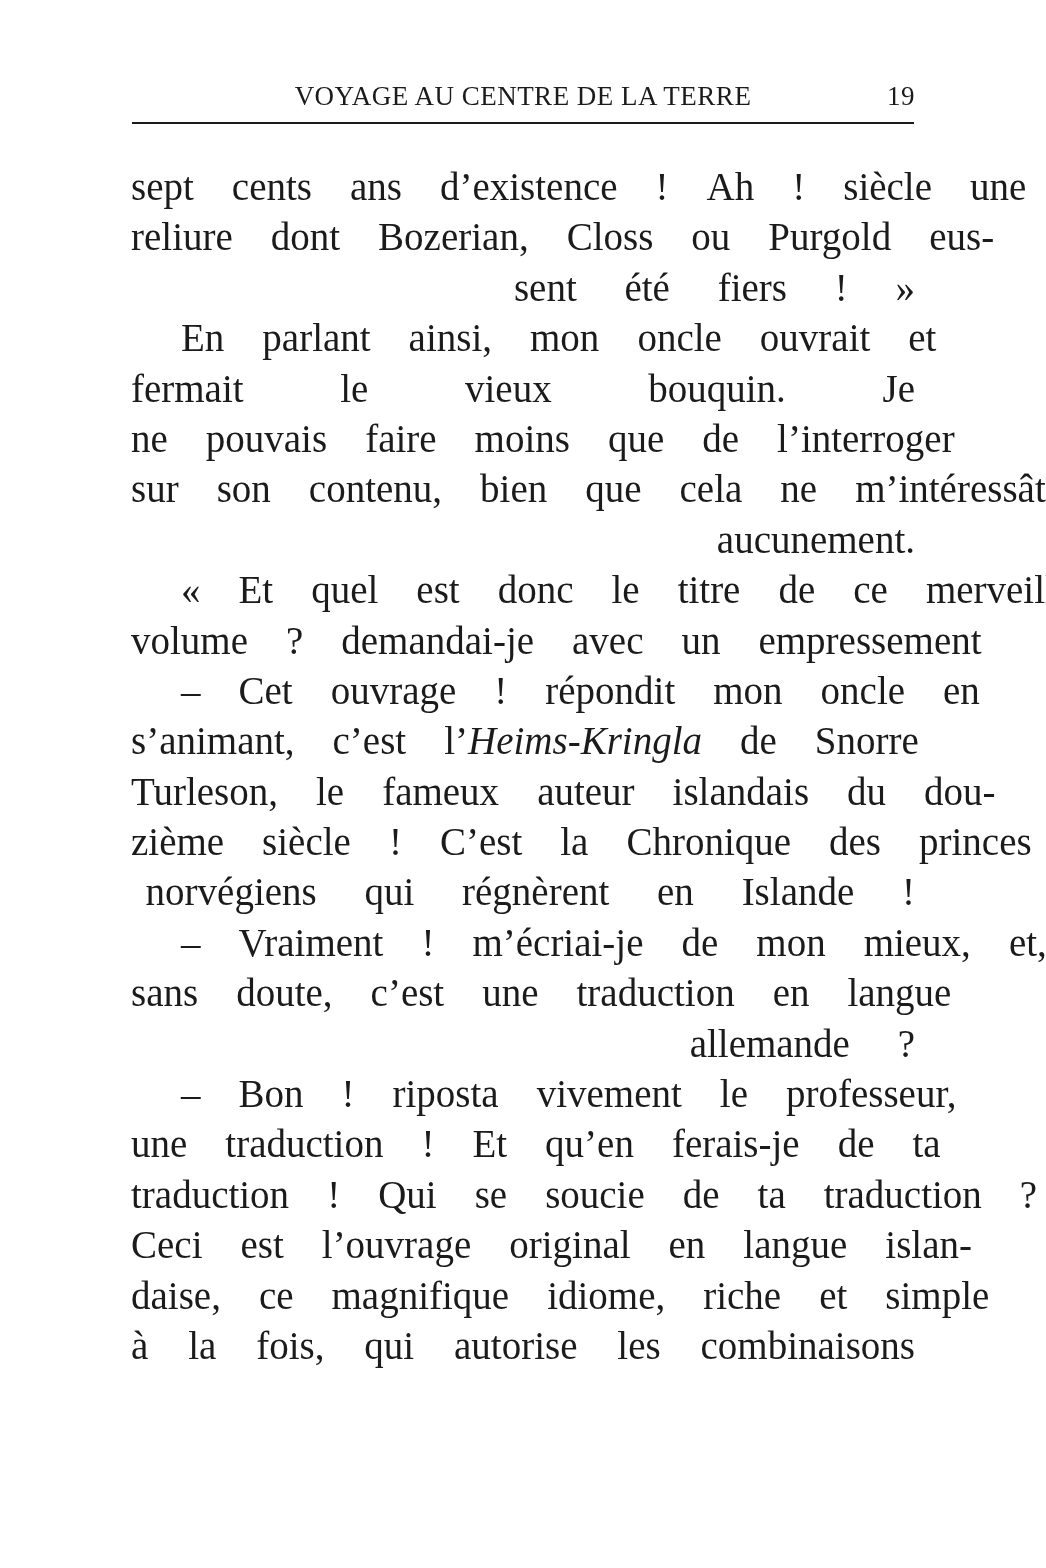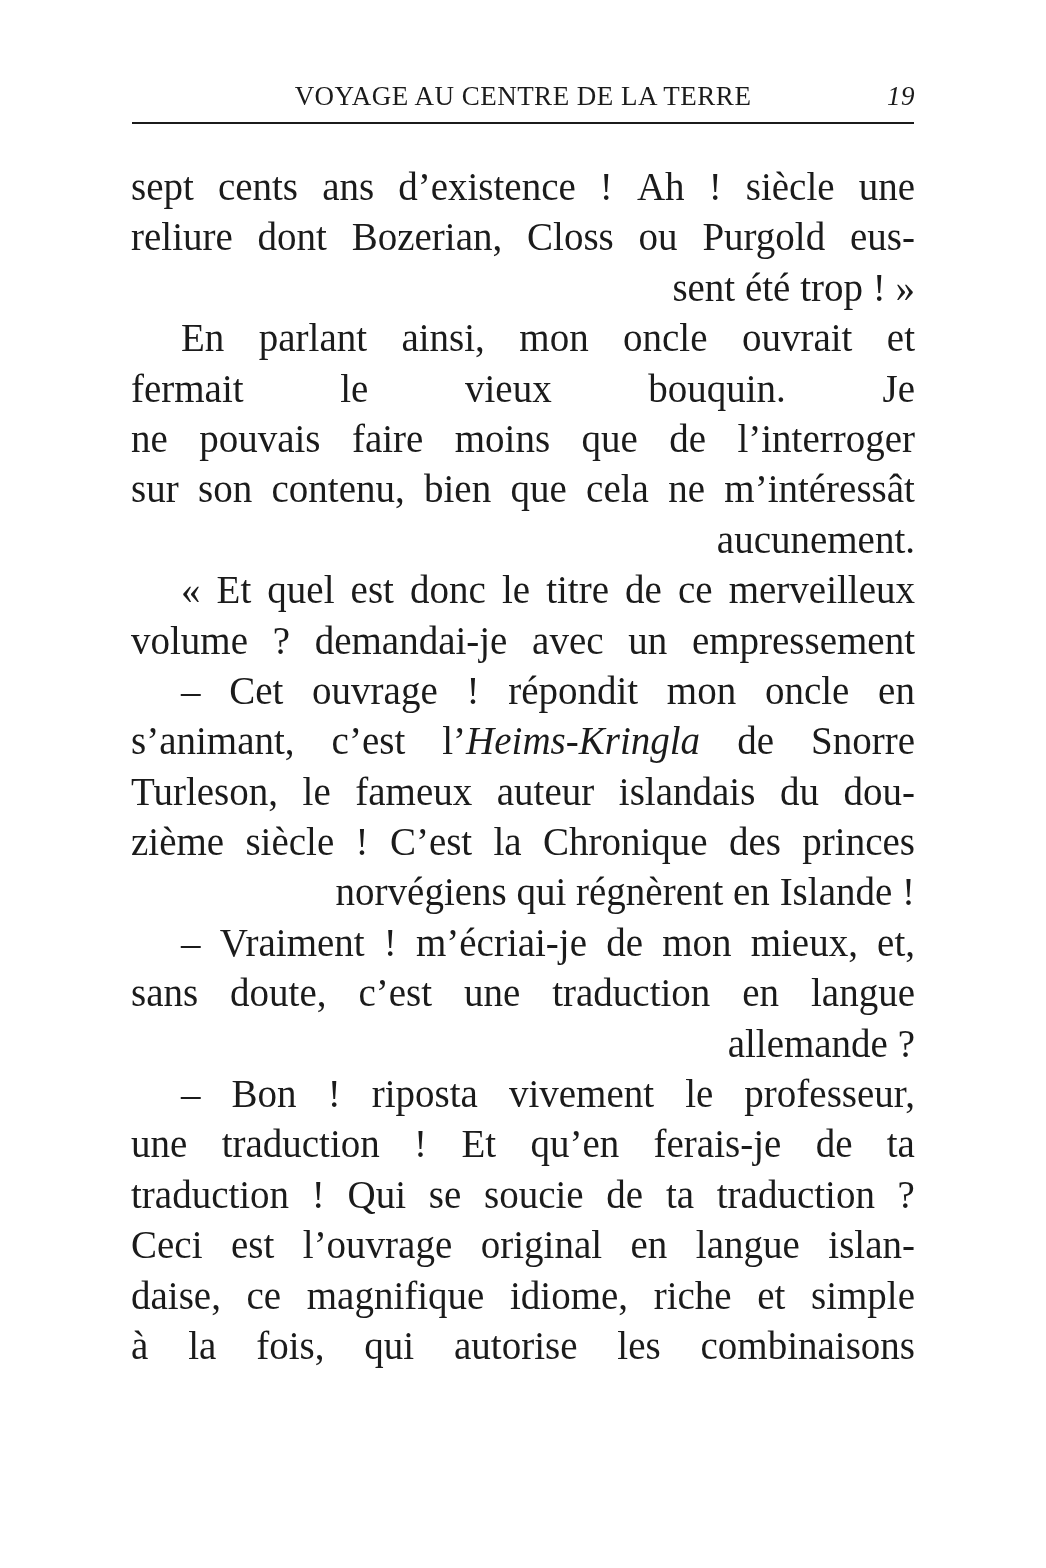--- a/index.html
+++ b/index.html
@@ -37,7 +37,6 @@
     position: absolute;
     right: 0;
     top: 0;
-    font-style: italic;
   }
   .header-rule {
     position: absolute;

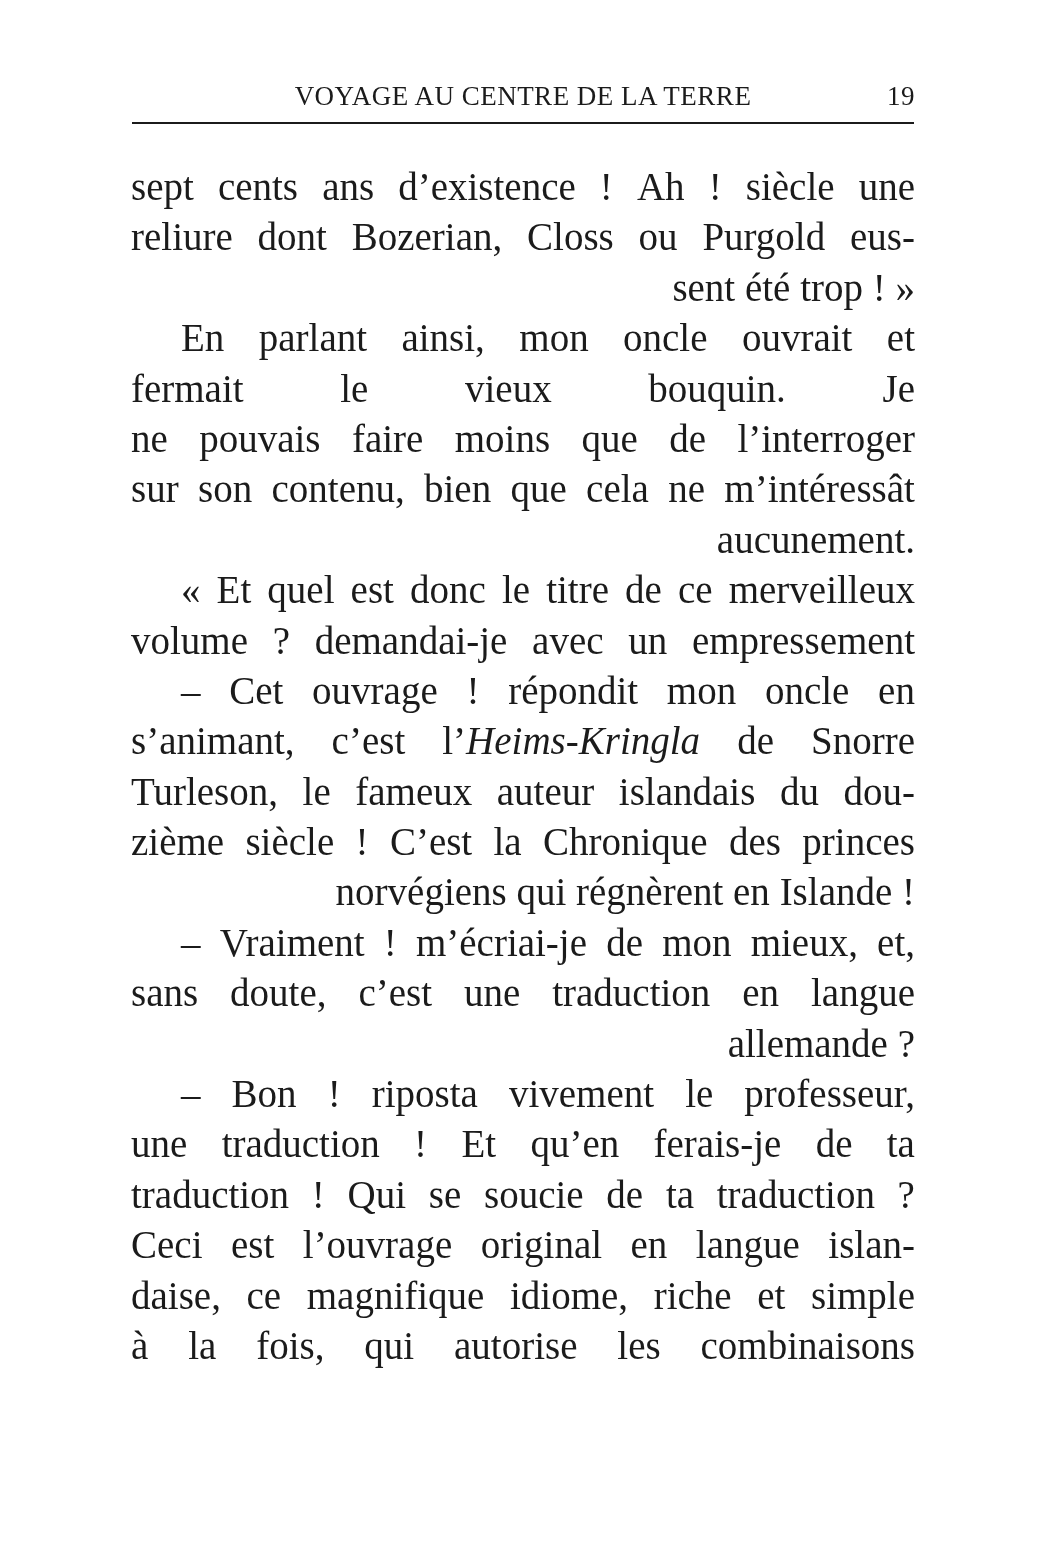--- a/index.html
+++ b/index.html
@@ -60,6 +60,7 @@
     height: 50.4px;
     line-height: 50.4px;
     white-space: nowrap;
+    gap: 38px;
   }
   .line.indent {
     padding-left: 50px;

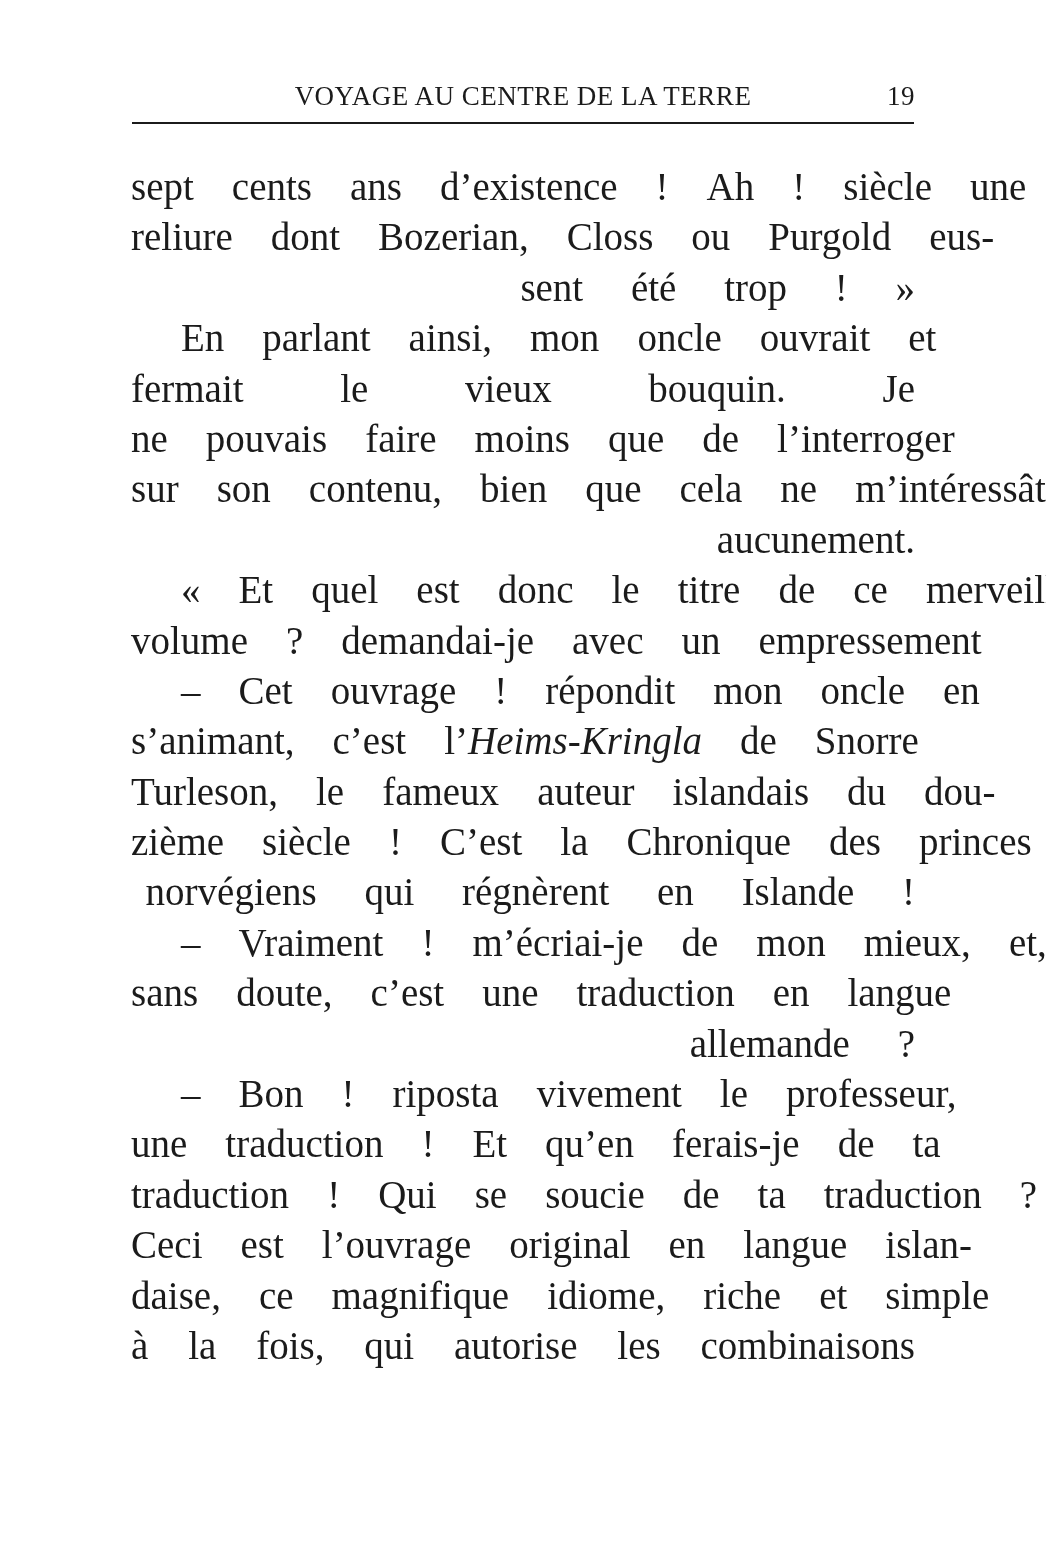--- a/index.html
+++ b/index.html
@@ -112,7 +112,7 @@
         <div class="line end">
           <span class="word">sent</span>
           <span class="word">été</span>
-          <span class="word">trop</span>
+          <span class="word">fiers</span>
           <span class="word">!</span>
           <span class="word">»</span>
         </div>

